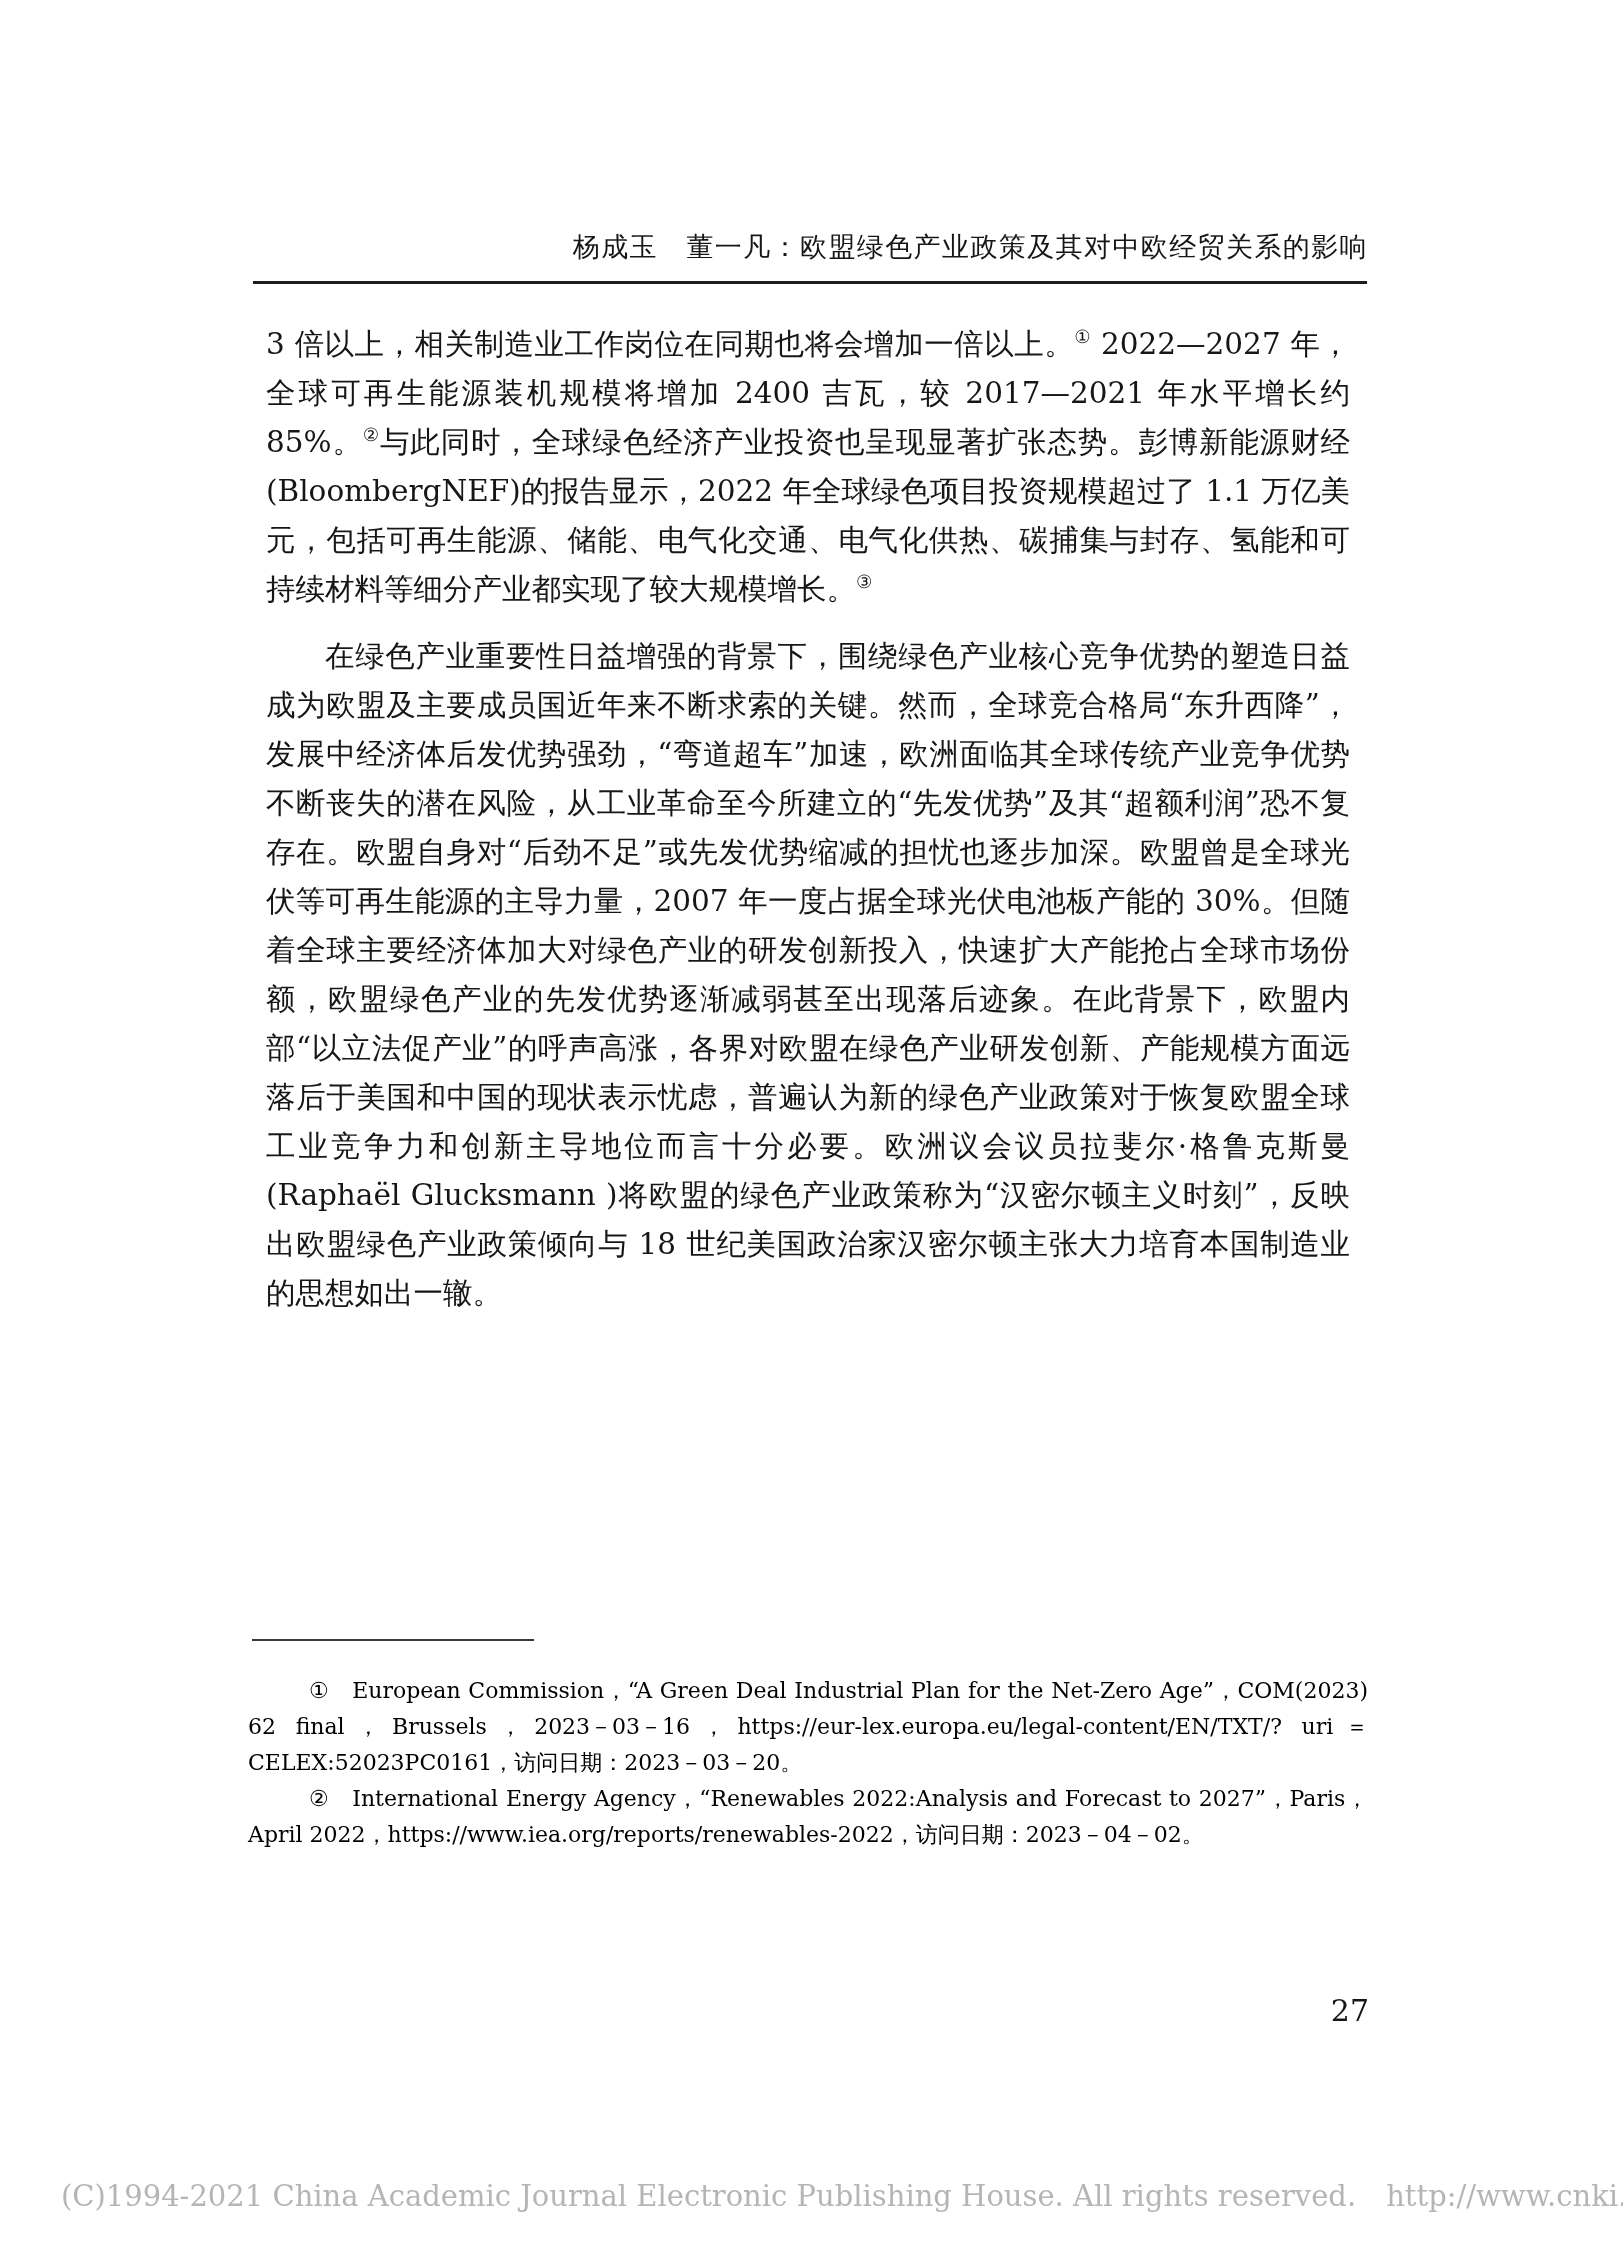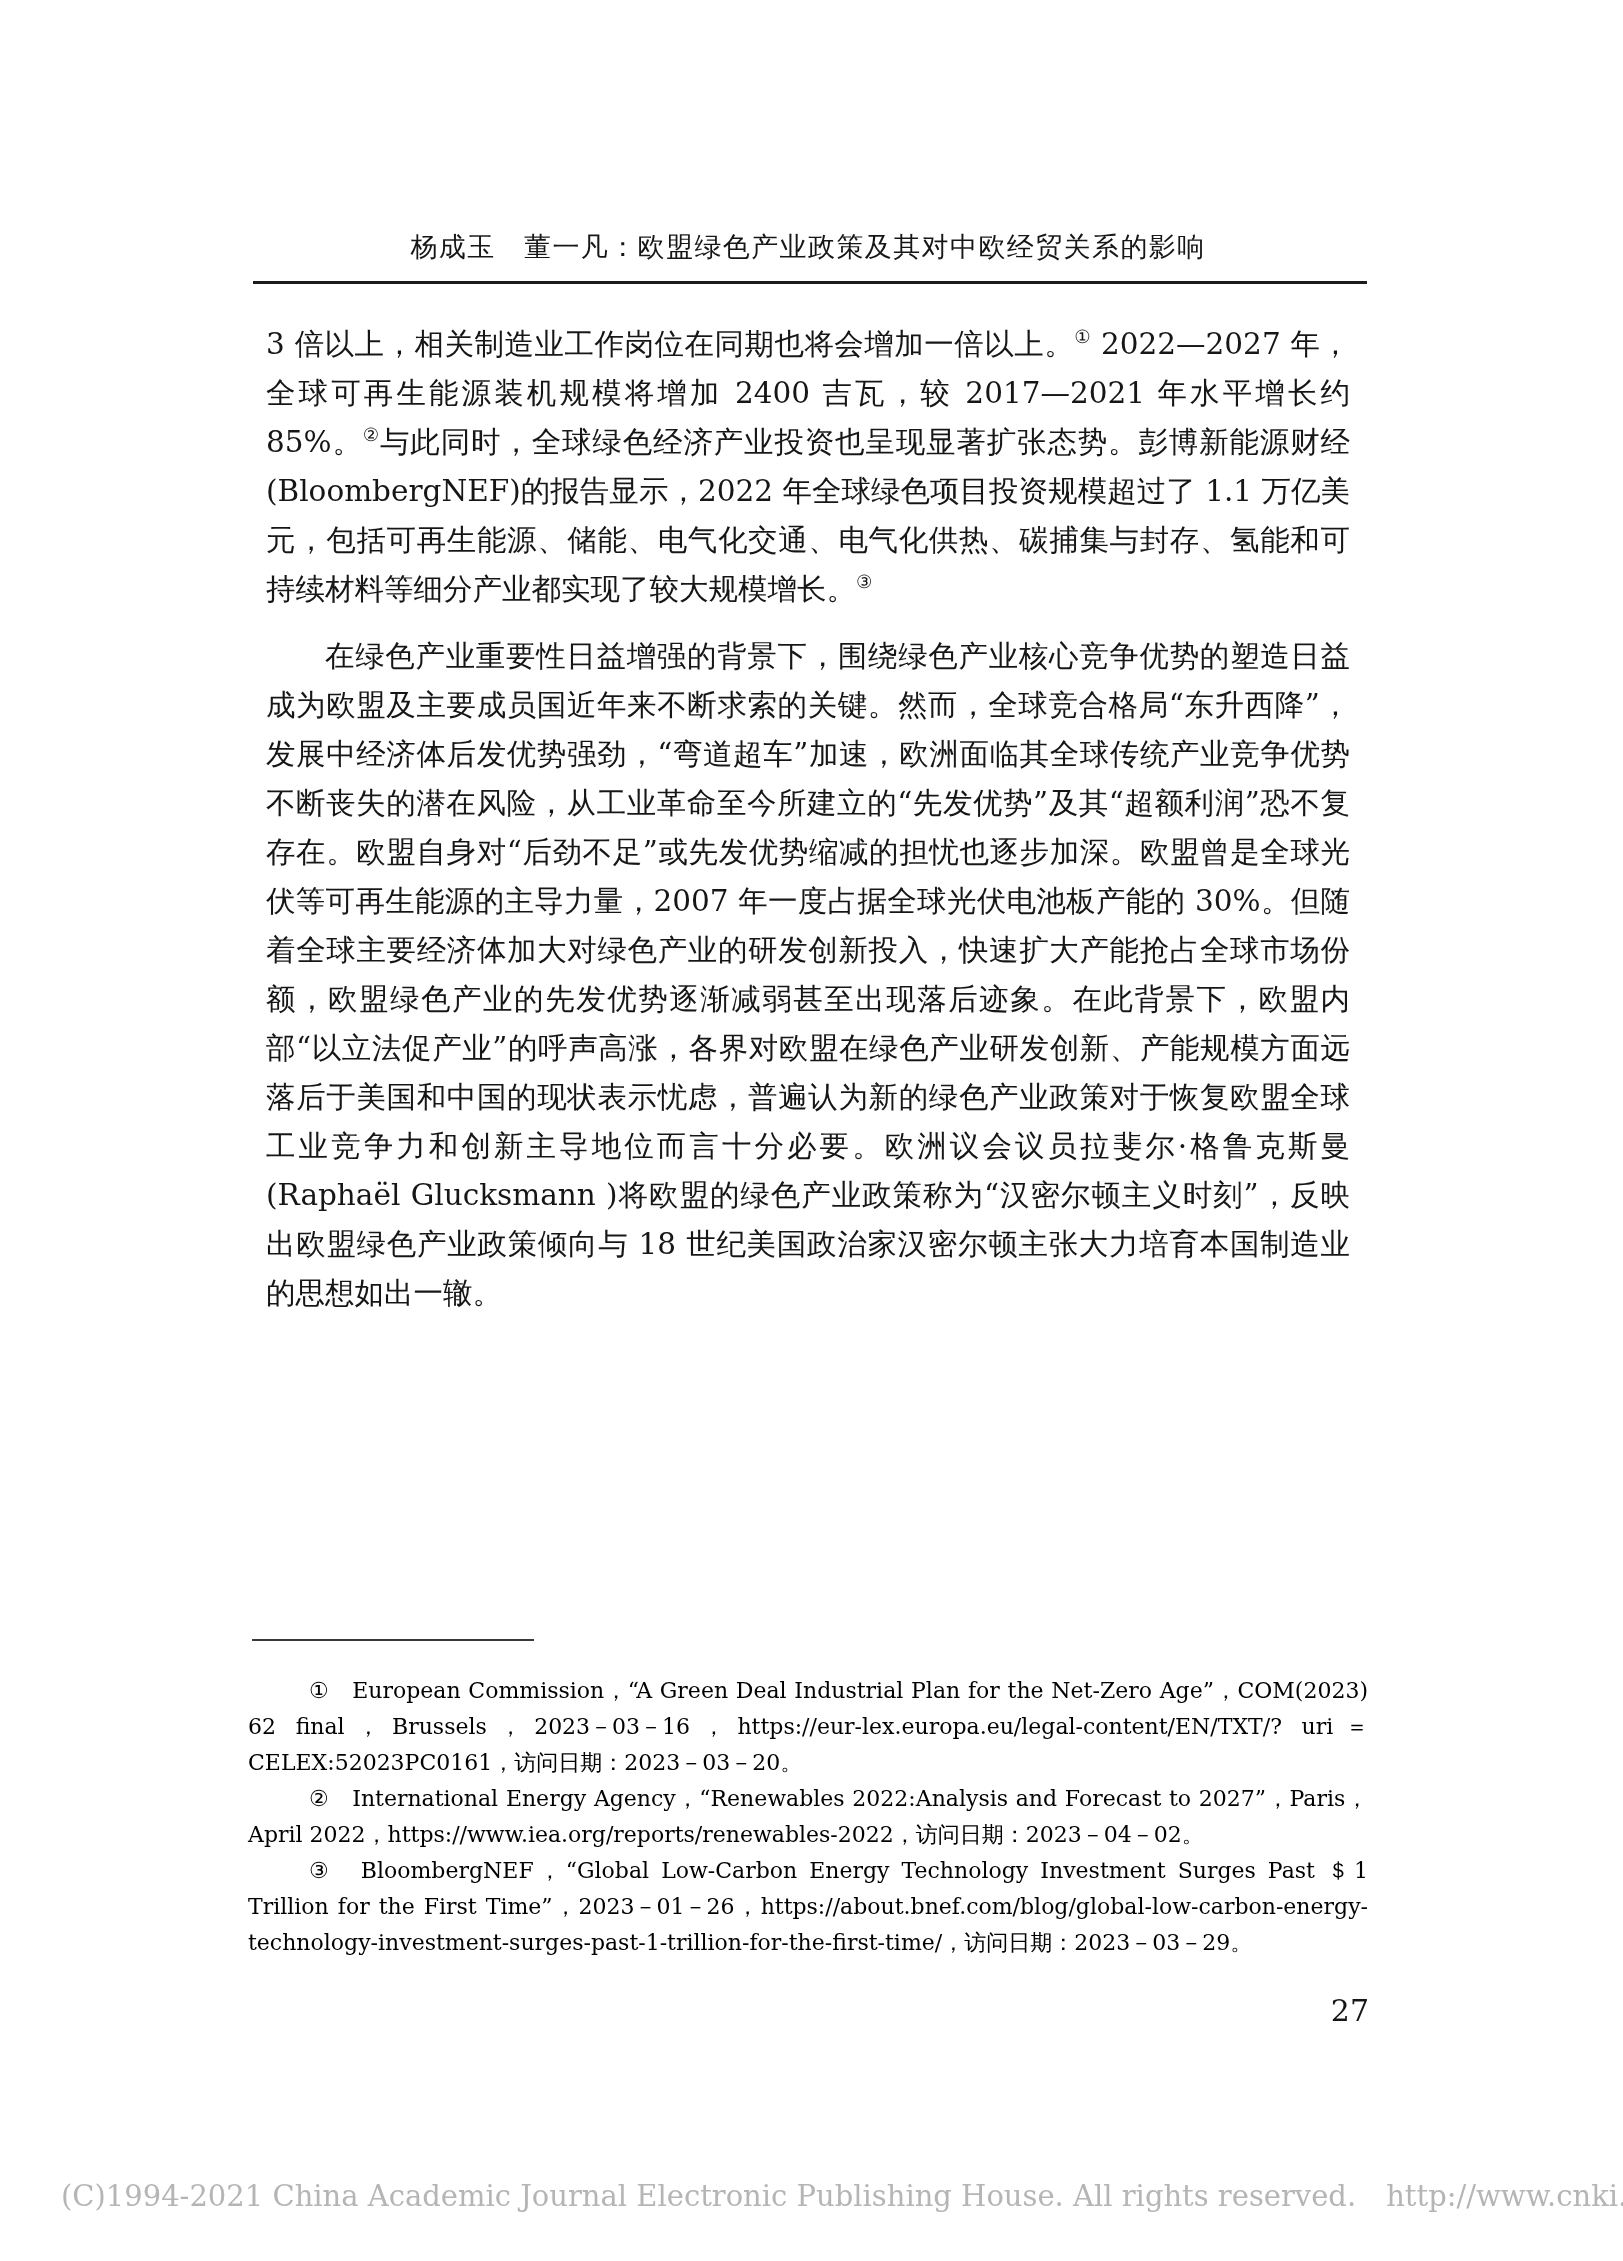--- a/index.html
+++ b/index.html
@@ -18,7 +18,7 @@
     top: 230px;
     left: 248px;
     width: 1120px;
-    text-align: center;
+    text-align: right;
     font-size: 27px;
     line-height: 33px;
     letter-spacing: 1.4px;

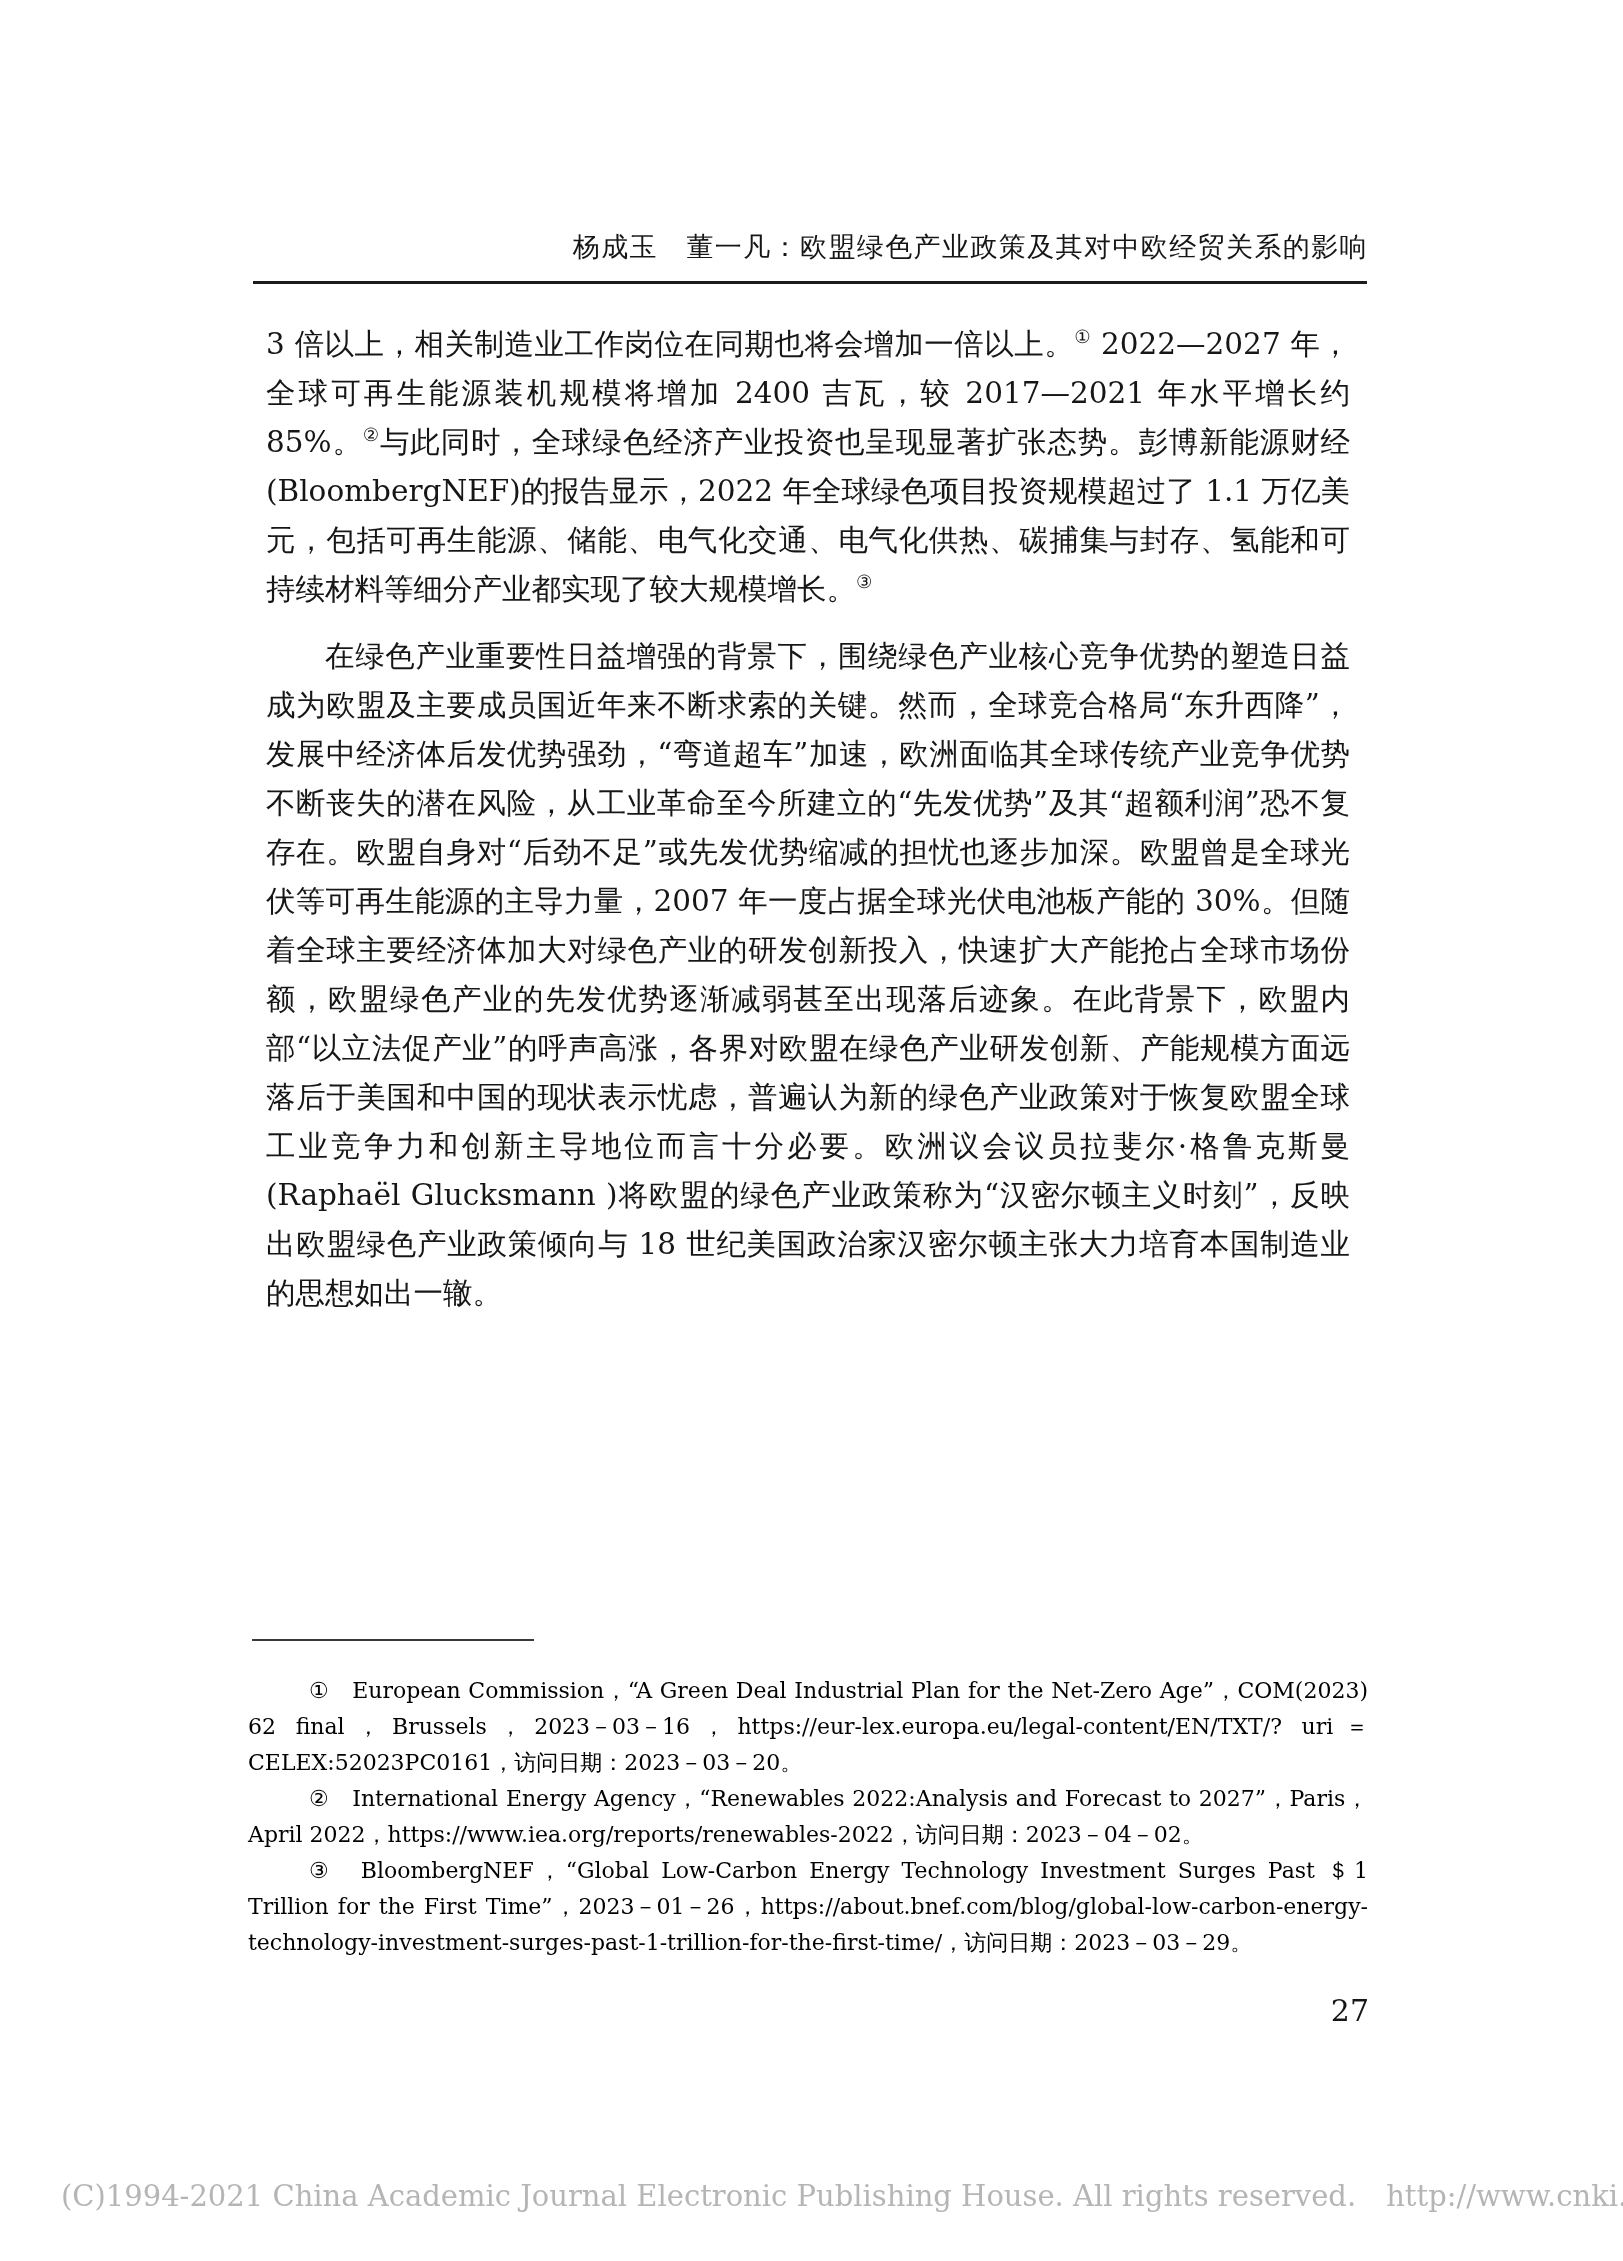--- a/index.html
+++ b/index.html
@@ -107,7 +107,6 @@
   <div class="footnotes">
     <p>①　European Commission，“A Green Deal Industrial Plan for the Net-Zero Age”，COM(2023) 62 final，Brussels，2023－03－16，https://eur-lex.europa.eu/legal-content/EN/TXT/? uri＝CELEX:52023PC0161，访问日期：2023－03－20。</p>
     <p>②　International Energy Agency，“Renewables 2022:Analysis and Forecast to 2027”，Paris，April 2022，https://www.iea.org/reports/renewables-2022，访问日期：2023－04－02。</p>
-    <p>③　BloombergNEF，“Global Low-Carbon Energy Technology Investment Surges Past ＄1 Trillion for the First Time”，2023－01－26，https://about.bnef.com/blog/global-low-carbon-energy-technology-investment-surges-past-1-trillion-for-the-first-time/，访问日期：2023－03－29。</p>
   </div>
 
   <div class="page-number">27</div>

